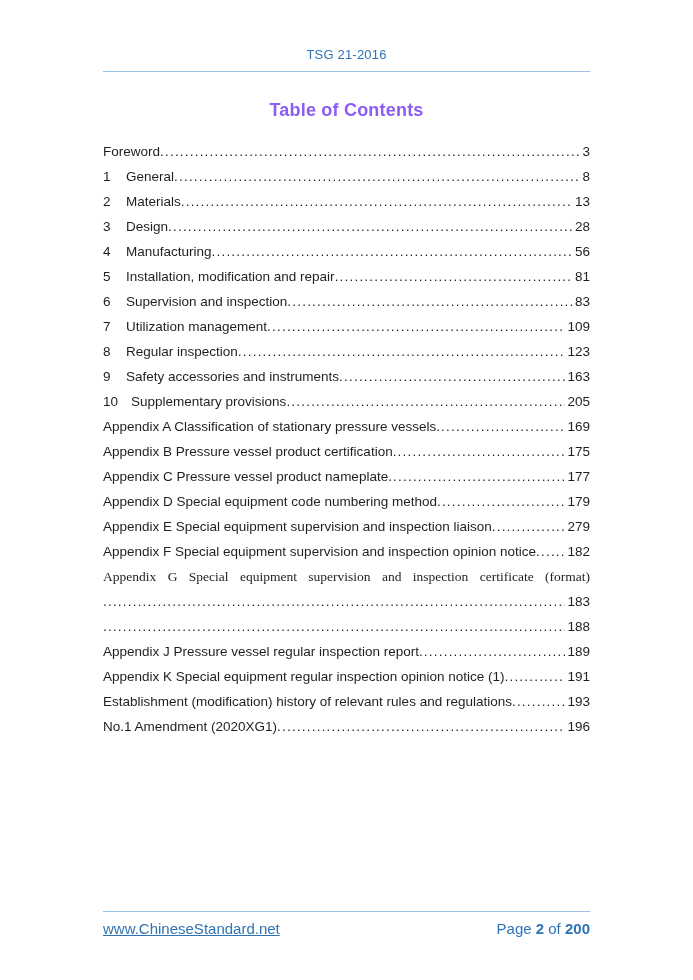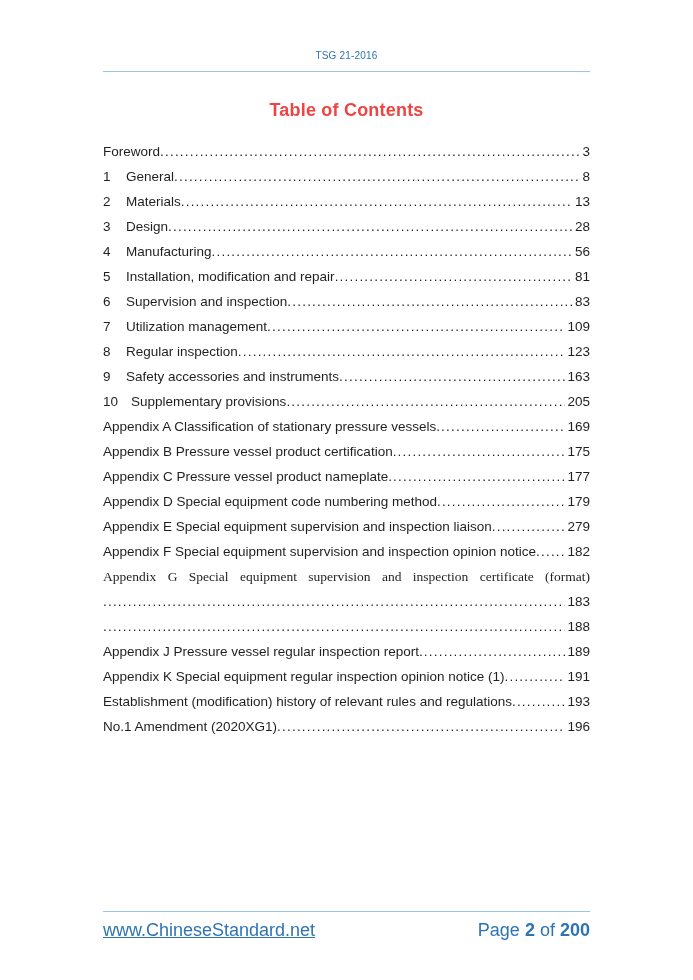--- a/index.html
+++ b/index.html
@@ -22,7 +22,7 @@
   }
   
   .doc-header { top: 45px; text-align: center; }
-  .doc-number { font-size: 10px; color: #2e74b5; letter-spacing: 0.2px; }
+  .doc-number { font-size: 13px; color: #2e74b5; letter-spacing: 0.2px; }
   .header-rule {
     top: 71px;
     border: none;

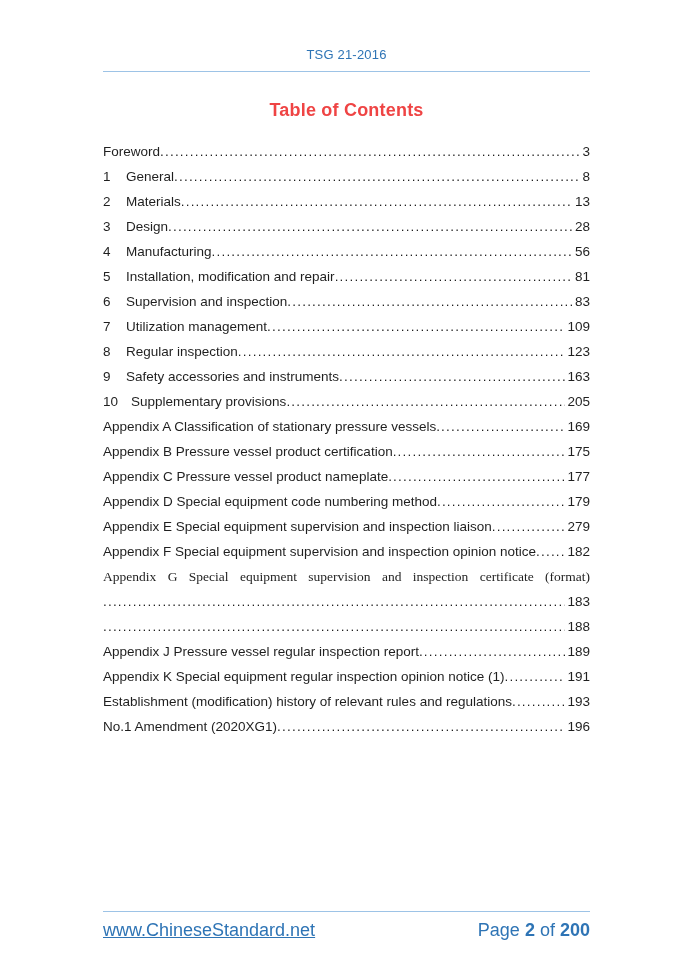--- a/index.html
+++ b/index.html
@@ -35,7 +35,7 @@
     text-align: center;
     font-size: 18px;
     font-weight: bold;
-    color: #ef4444;
+    color: #8b5cf6;
     letter-spacing: 0.2px;
   }
   

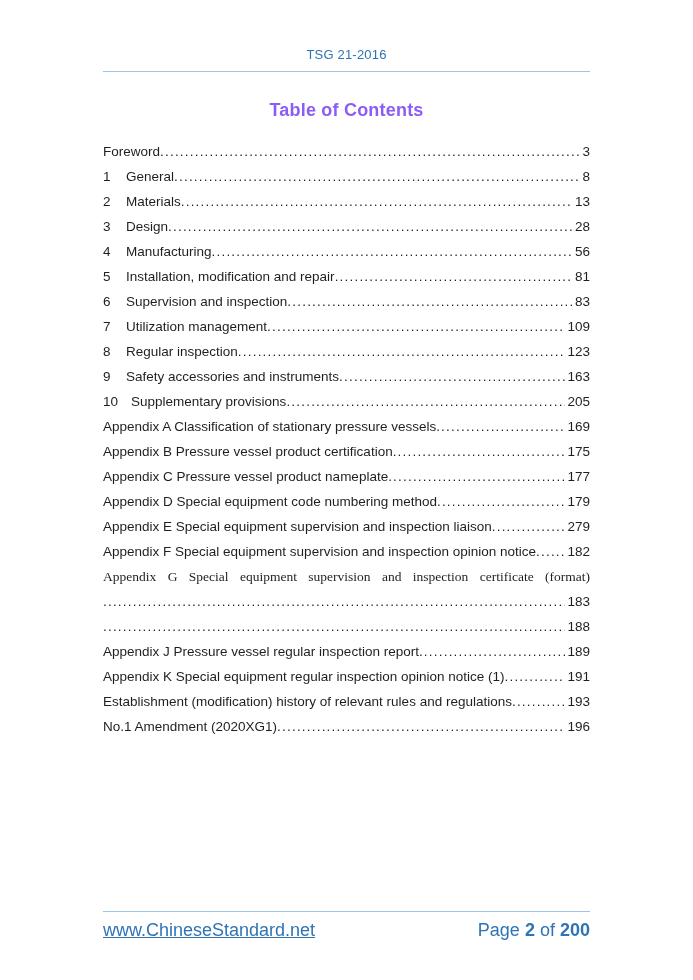--- a/index.html
+++ b/index.html
@@ -80,7 +80,7 @@
     display: flex;
     justify-content: space-between;
     align-items: baseline;
-    font-size: 18px;
+    font-size: 15px;
     color: #2e74b5;
   }
   .footer-link {

